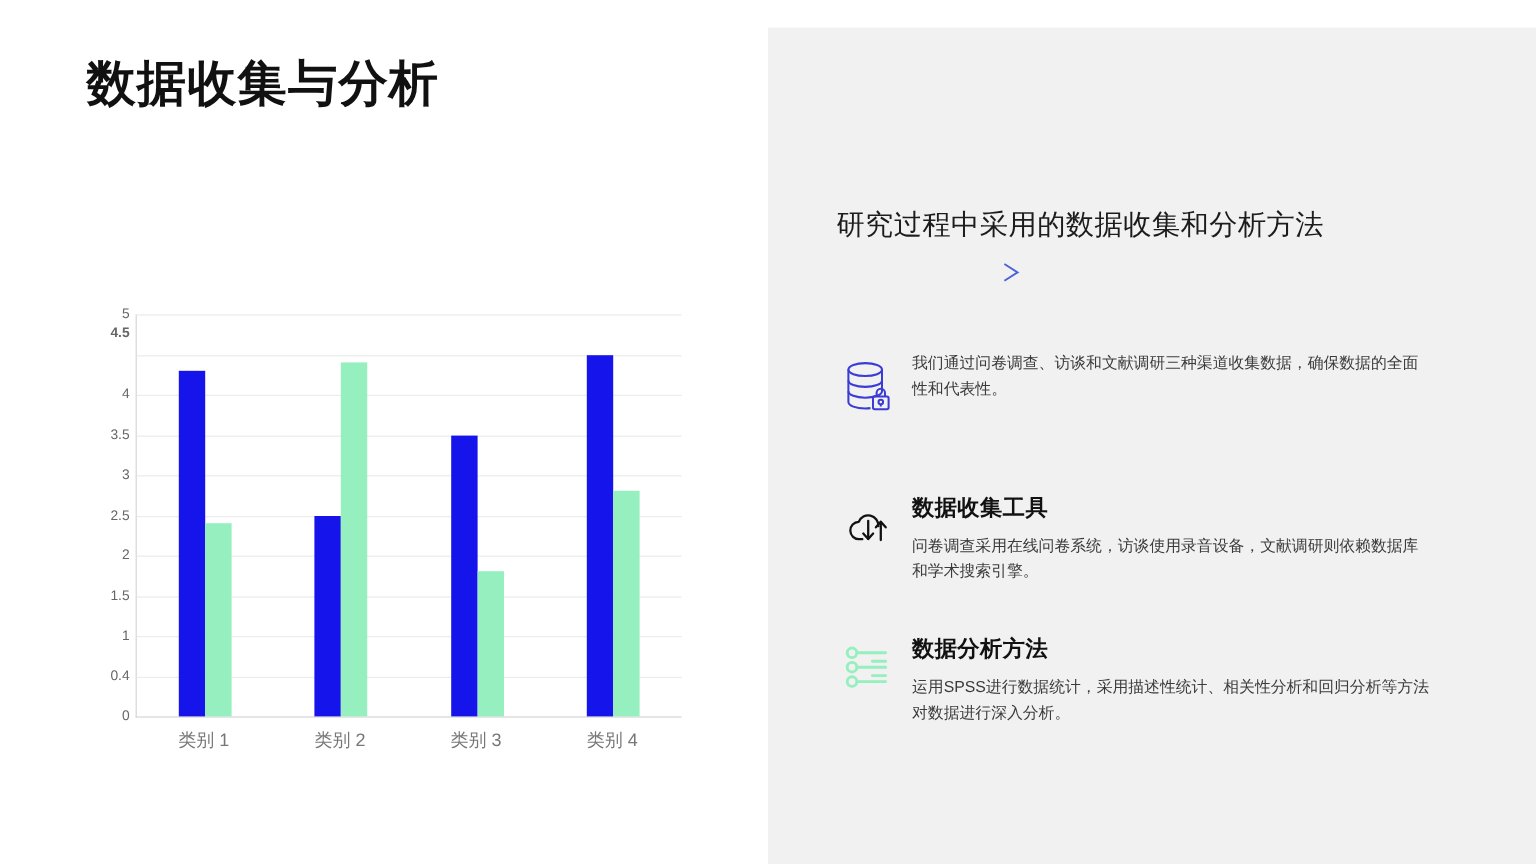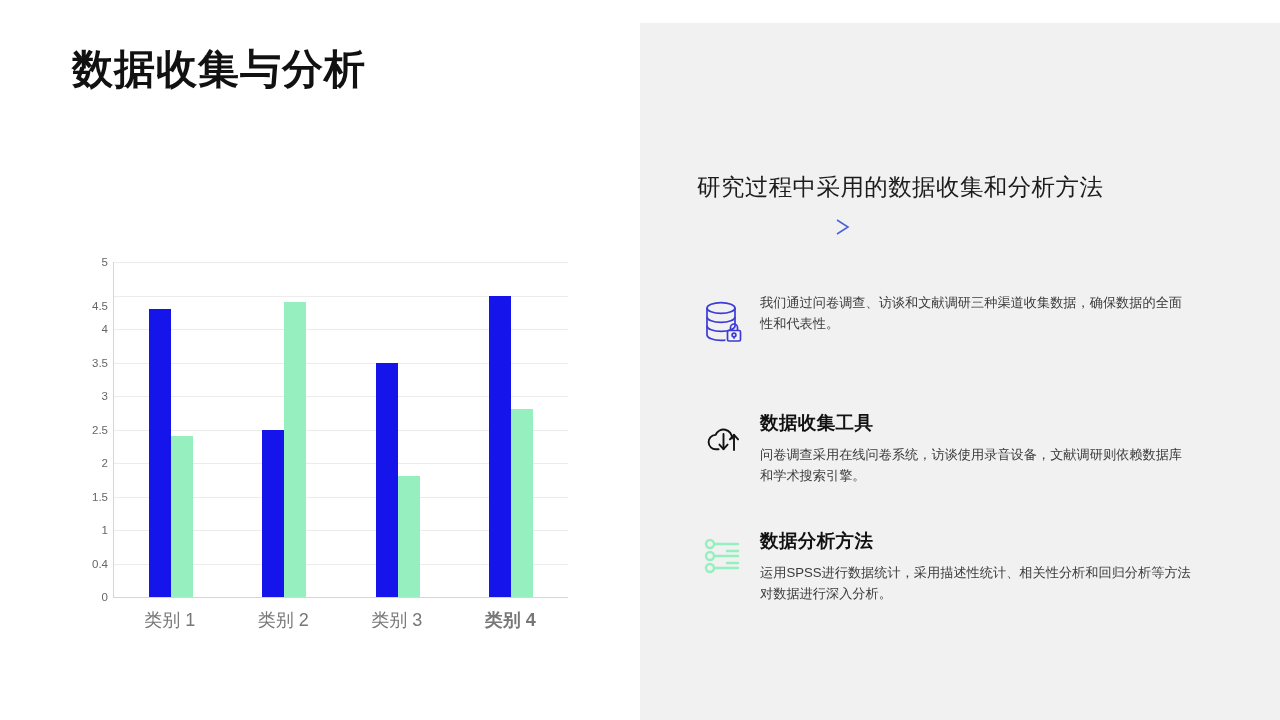--- a/index.html
+++ b/index.html
@@ -163,7 +163,7 @@
           <div class="ytick-label" style="top: 134px;">3</div>
           <div class="ytick-label" style="top: 100.5px;">3.5</div>
           <div class="ytick-label" style="top: 67px;">4</div>
-          <div class="ytick-label" style="top: 44px;">4.5</div>
+          <div class="ytick-label" style="top: 16px; font-weight: bold;">4.5</div>
           <div class="ytick-label" style="top: 0px;">5</div>
         </div>
       <div id="chart-plot">

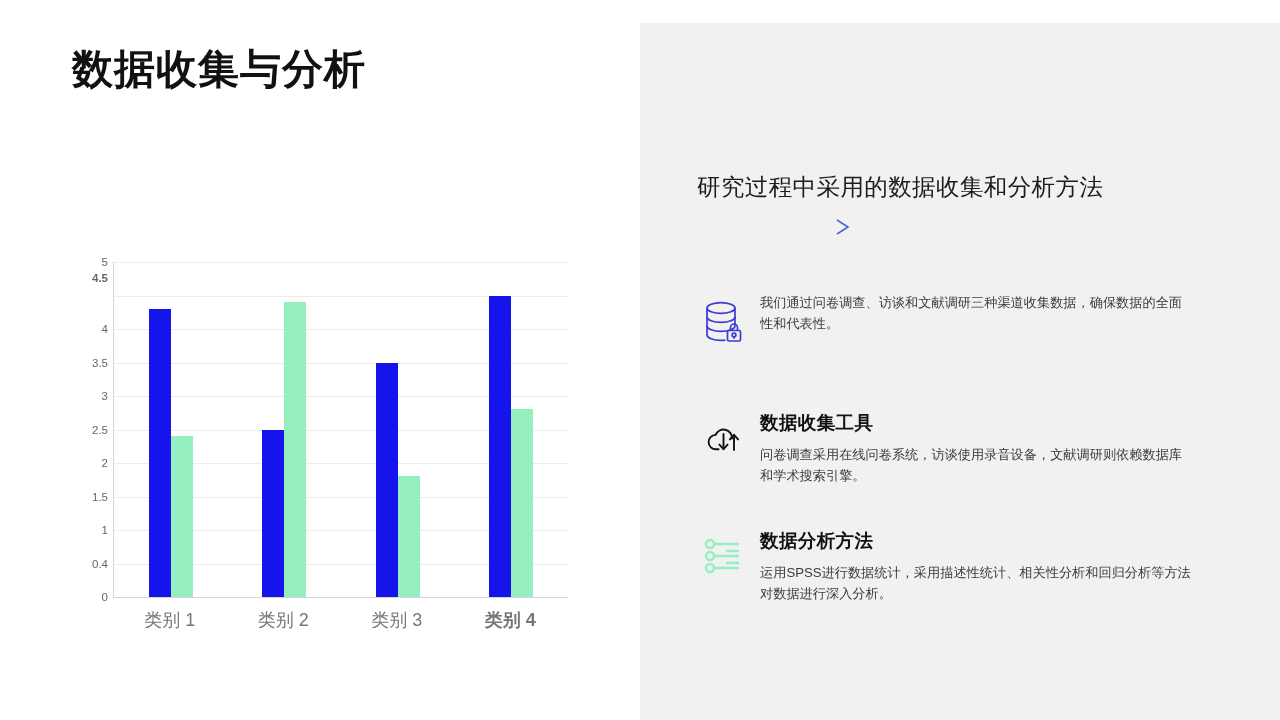--- a/index.html
+++ b/index.html
@@ -80,7 +80,7 @@
   .xtick-label {
     position: absolute;
     top: 356px;
-    font-size: 18px;
+    font-size: 15px;
     color: #777777;
     transform: translateX(-50%);
     white-space: nowrap;

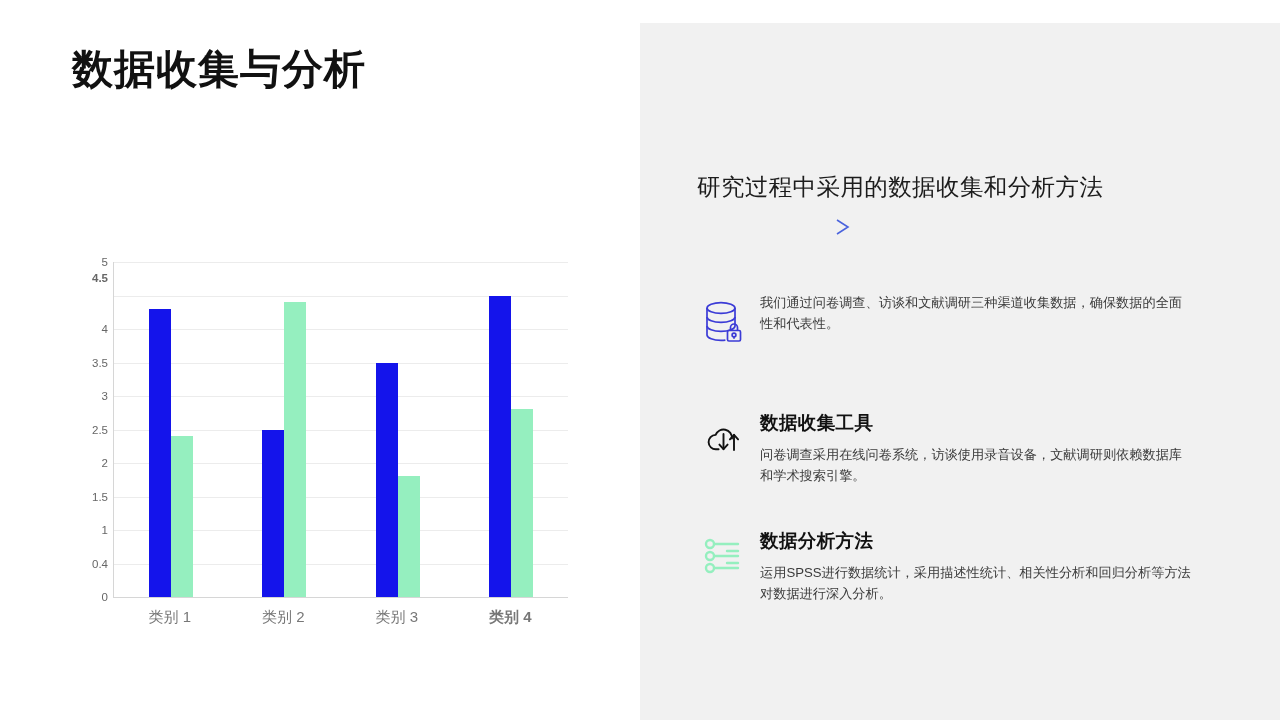--- a/index.html
+++ b/index.html
@@ -197,7 +197,7 @@
     <div class="xtick-label" style="left: 91.75px;">类别 1</div>
         <div class="xtick-label" style="left: 205.25px;">类别 2</div>
         <div class="xtick-label" style="left: 318.75px;">类别 3</div>
-        <div class="xtick-label" style="left: 432.25px; font-weight: bold;">类别 4</div>
+        <div class="xtick-label" style="left: 432.25px;">类别 4</div>
       </div>
 
   </div>

